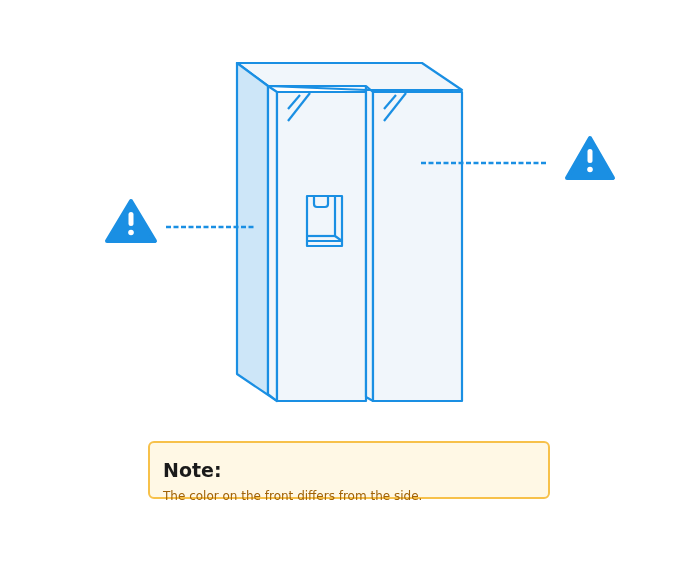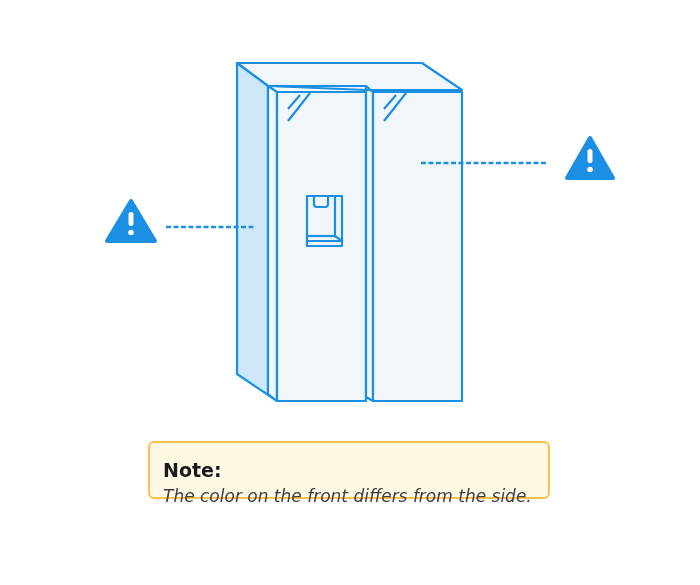--- a/index.html
+++ b/index.html
@@ -12,7 +12,7 @@
       border-radius: 6px; padding: 14px 0 0 13px;
     }
     .note-title { font-weight: bold; font-size: 19px; color: #1a1a1a; line-height: 26px; }
-    .note-text { font-size: 17px; color: #404040; line-height: 26px; font-style: italic; }
+    .note-text { font-size: 12px; color: #a16207; line-height: 26px; }
   </style>
 </head>
 <body>

